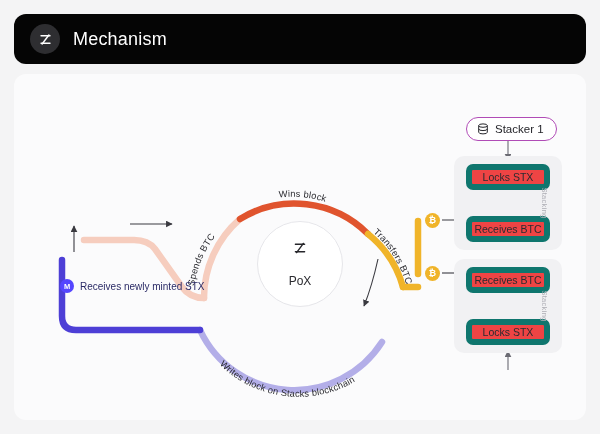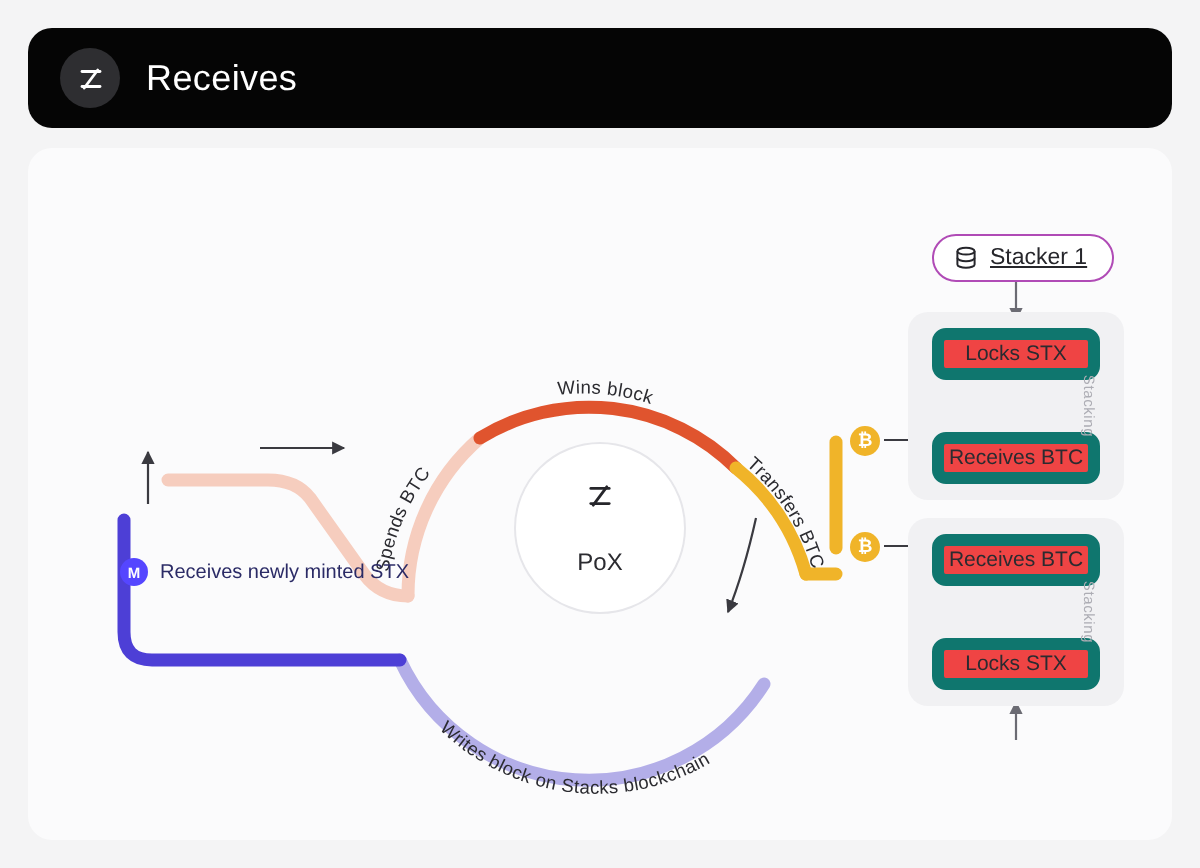--- a/index.html
+++ b/index.html
@@ -157,7 +157,7 @@
         <path d="M11.6 3.2 L4.4 12.8" stroke="#ffffff" stroke-width="1.5" stroke-linecap="round"></path>
       </svg>
     </div>
-    <div class="header-title">Receives</div>
+    <div class="header-title">Mechanism</div>
   </div>
 
   <div class="canvas">

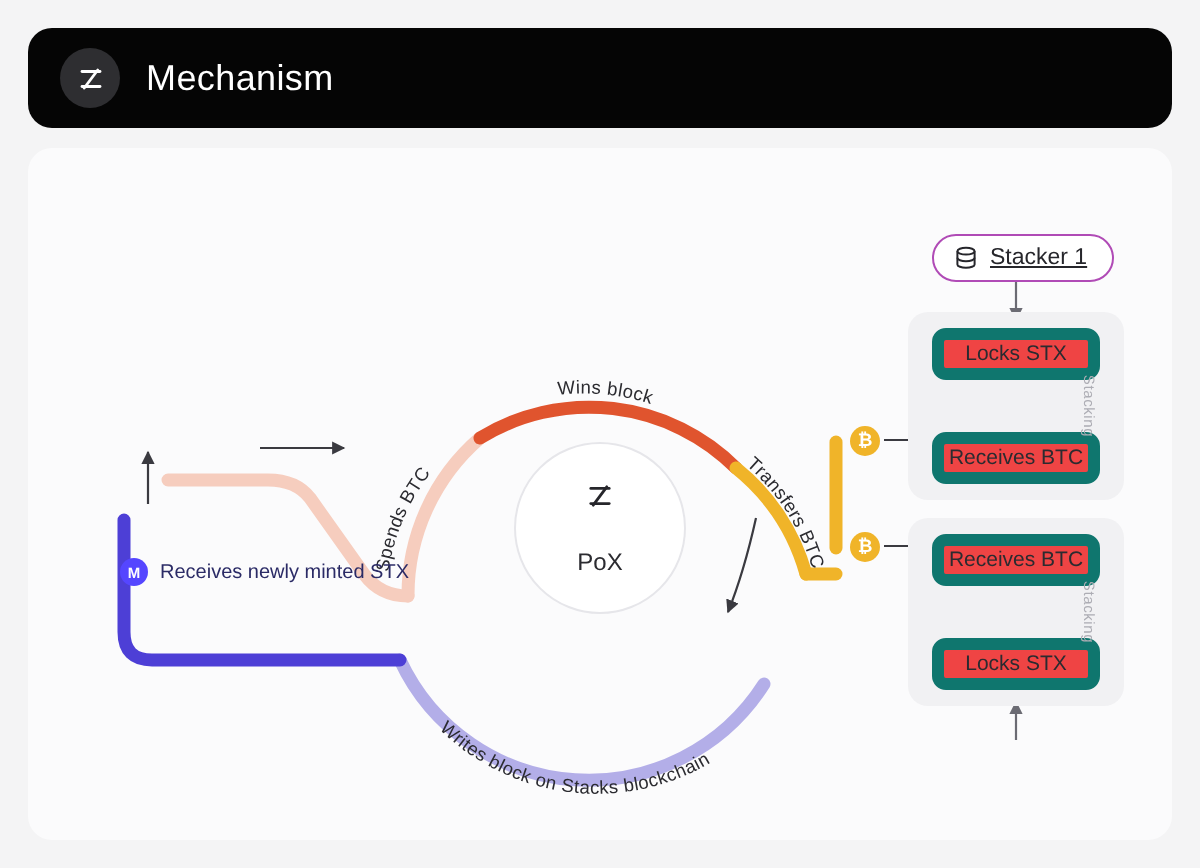--- a/index.html
+++ b/index.html
@@ -59,7 +59,7 @@
   }
   .node.miner { border: 1.3px solid #e0a579; left: 30px; top: 140px; }
   .node.stacker { border: 1.3px solid #b04bb6; }
-  .node.s1 { left: 452px; top: 43px; text-decoration: underline; }
+  .node.s1 { left: 452px; top: 43px; }
   .node.s2 { left: 452px; top: 283px; }
 
   

